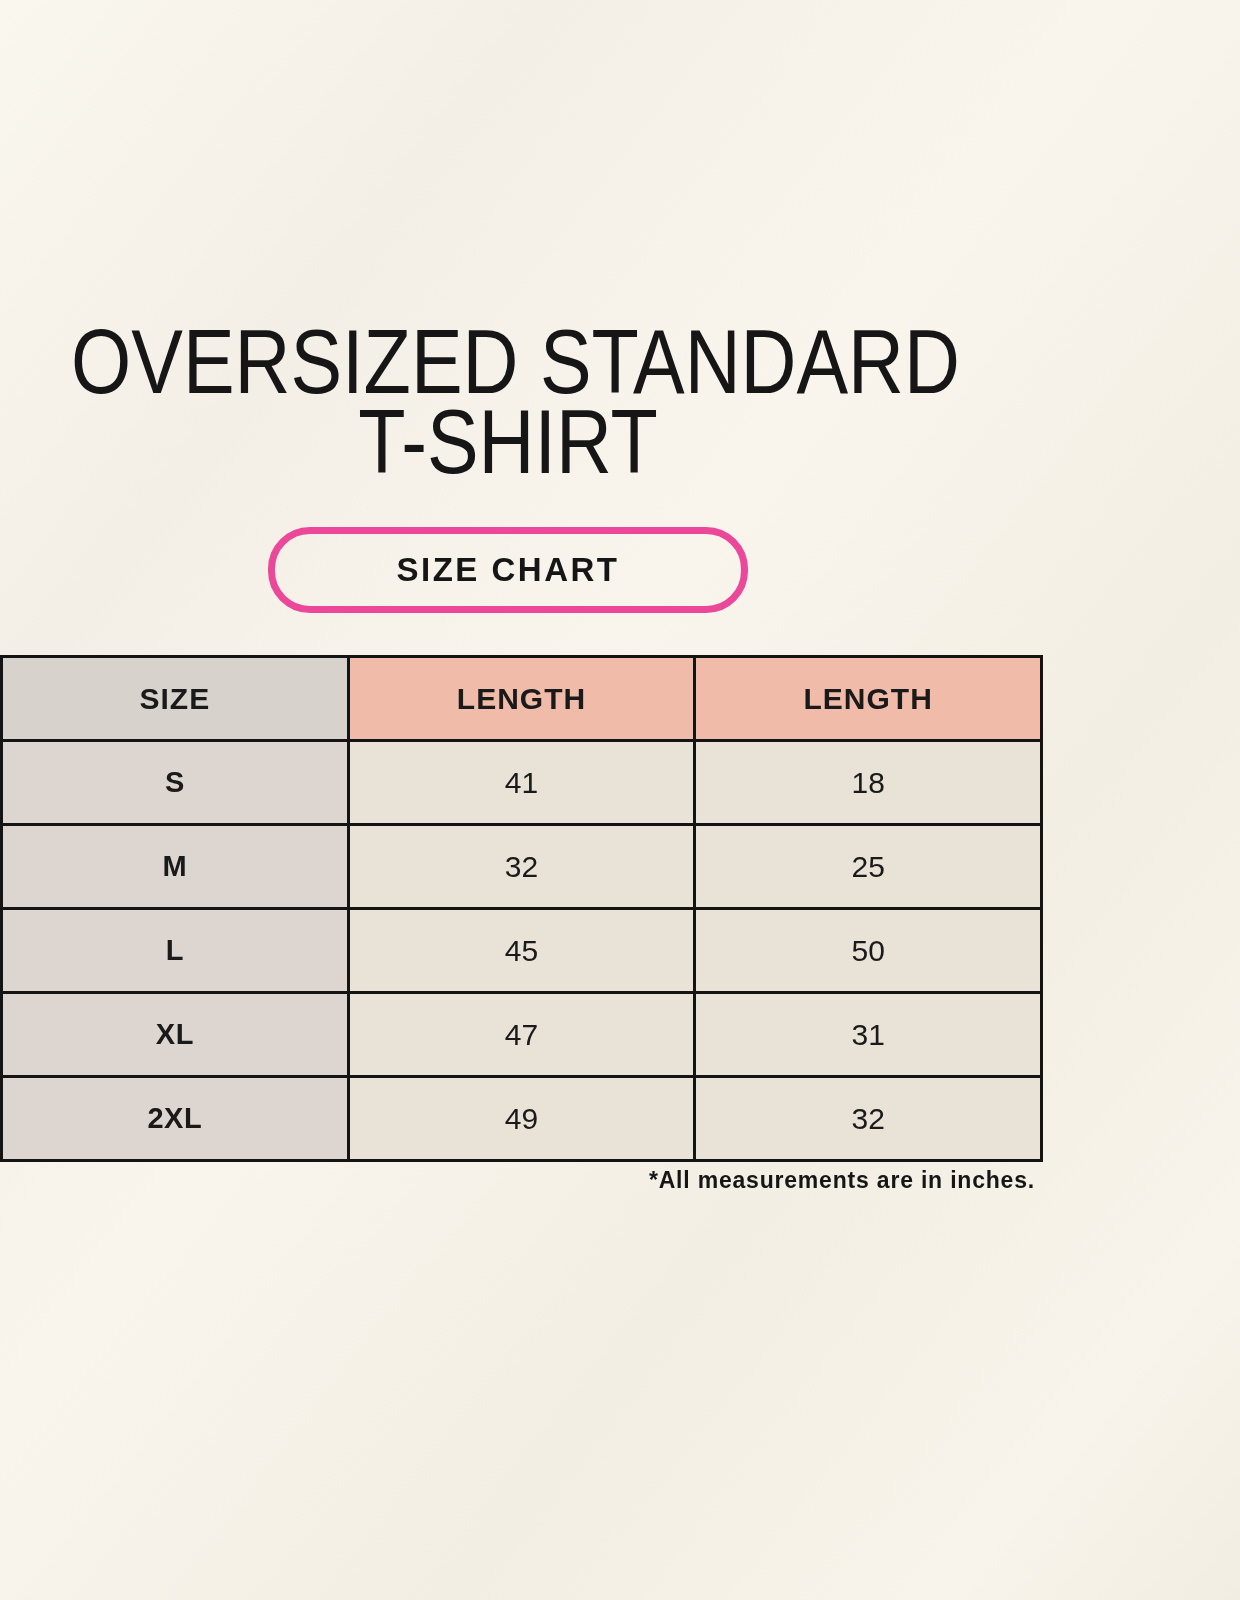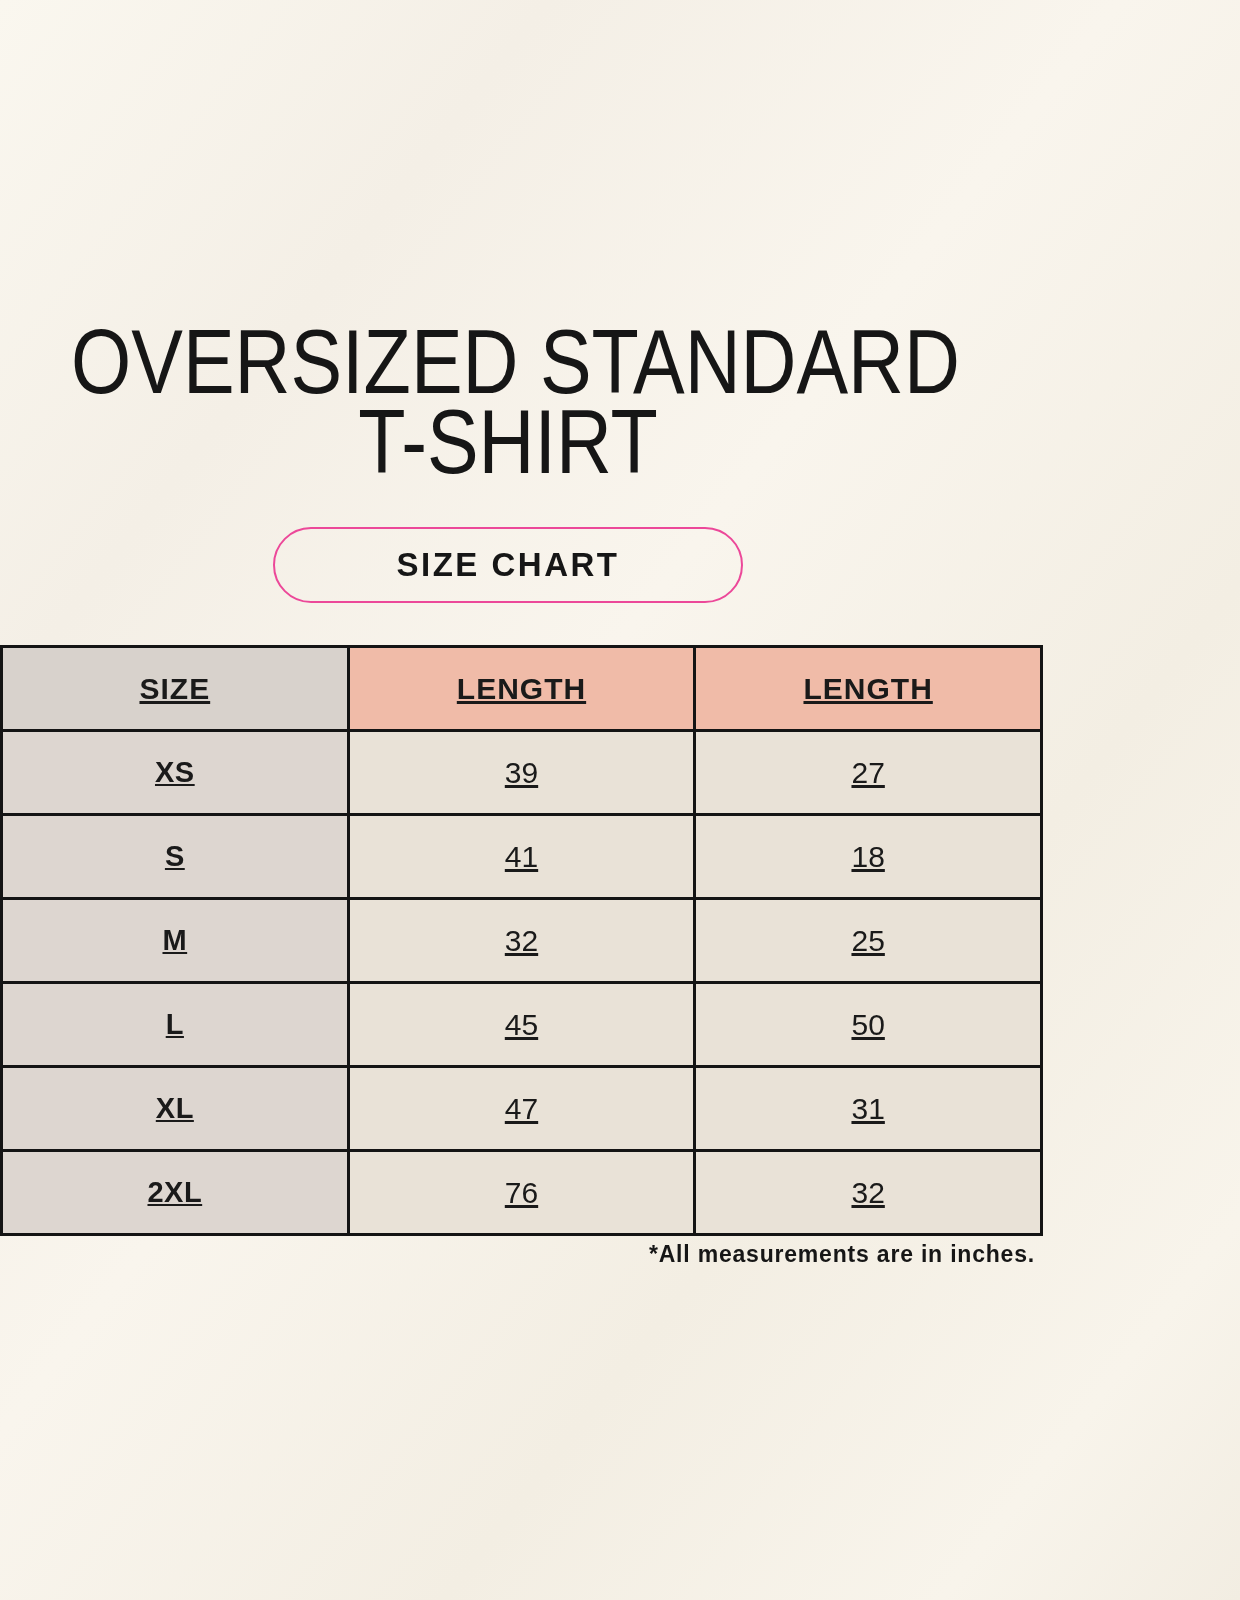--- a/index.html
+++ b/index.html
@@ -46,7 +46,7 @@
     width: 466px;
     height: 72px;
     margin: 45px auto 0 auto;
-    border: 2px solid #ec4899;
+    border: 7px solid #ec4899;
     border-radius: 42px;
     background: transparent;
     display: flex;

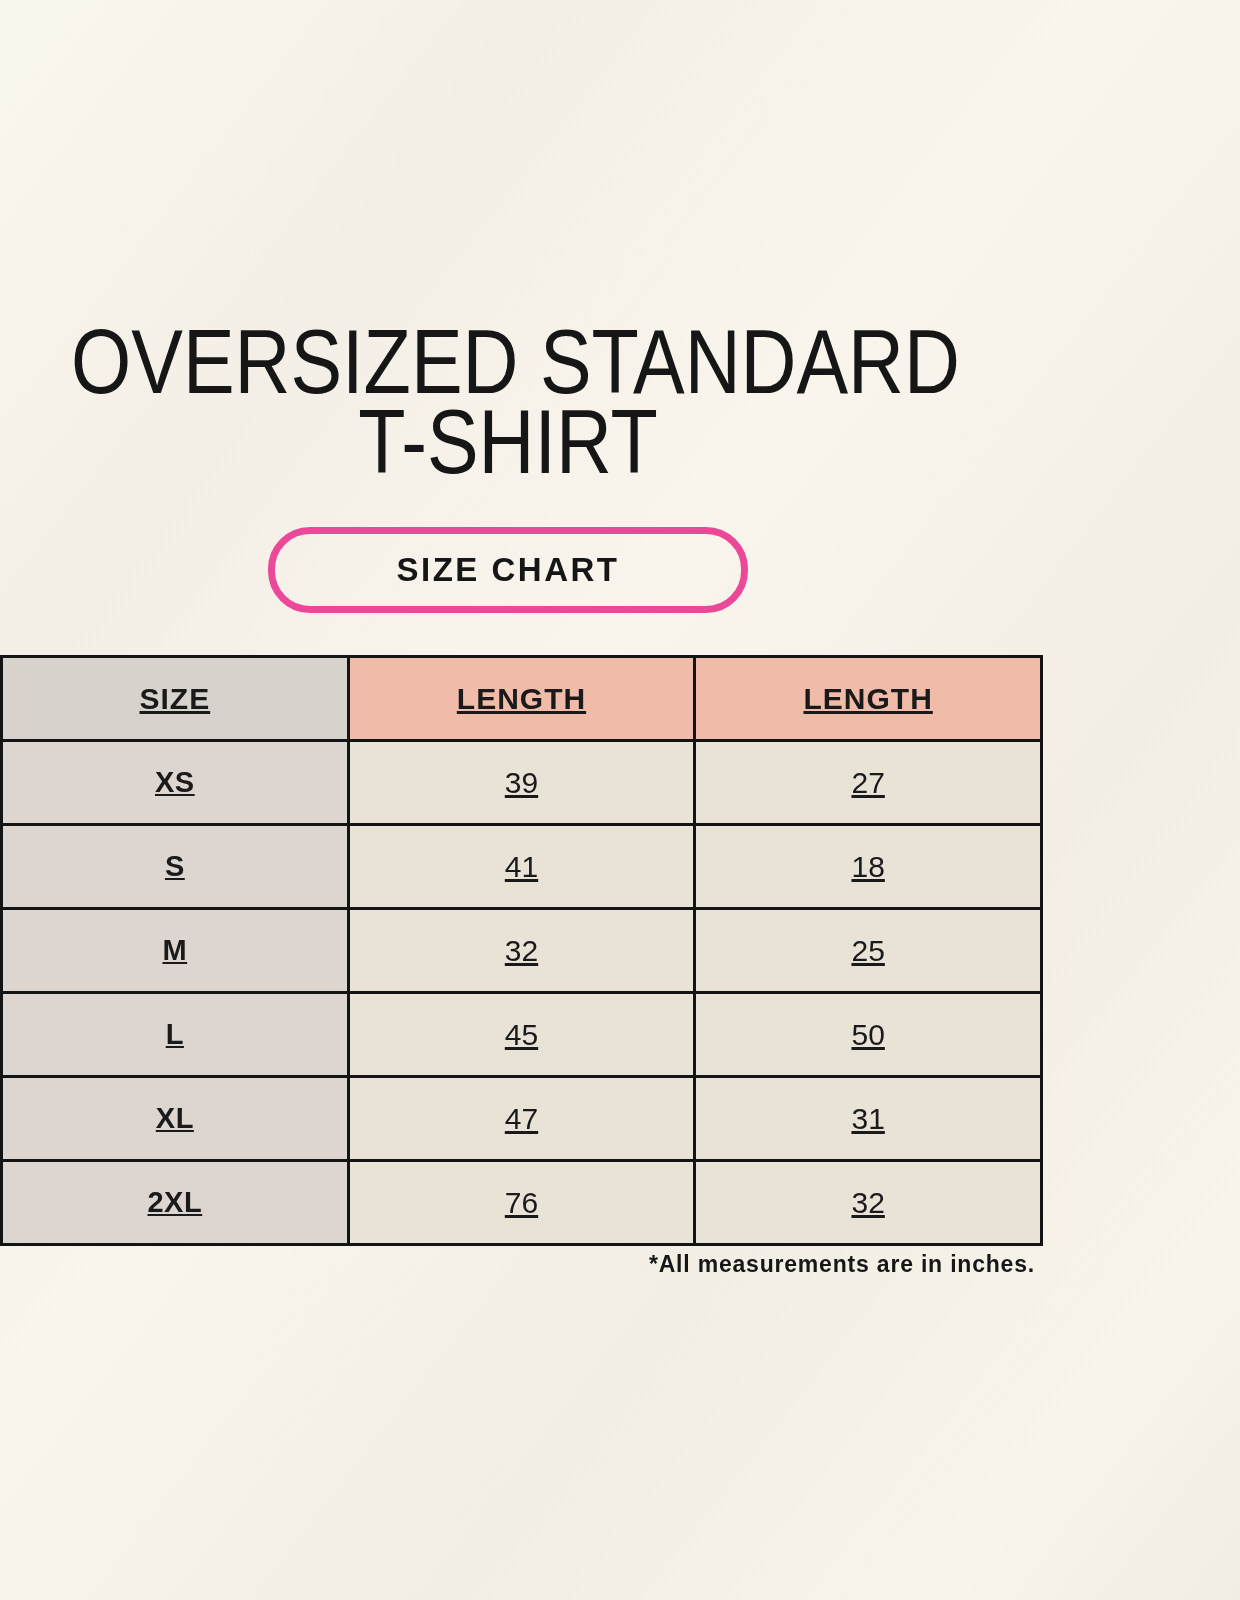--- a/index.html
+++ b/index.html
@@ -74,7 +74,6 @@
     text-align: center;
     vertical-align: middle;
     padding: 0;
-    text-decoration: underline;
   }
   .size-chart thead th {
     font-size: 30px;

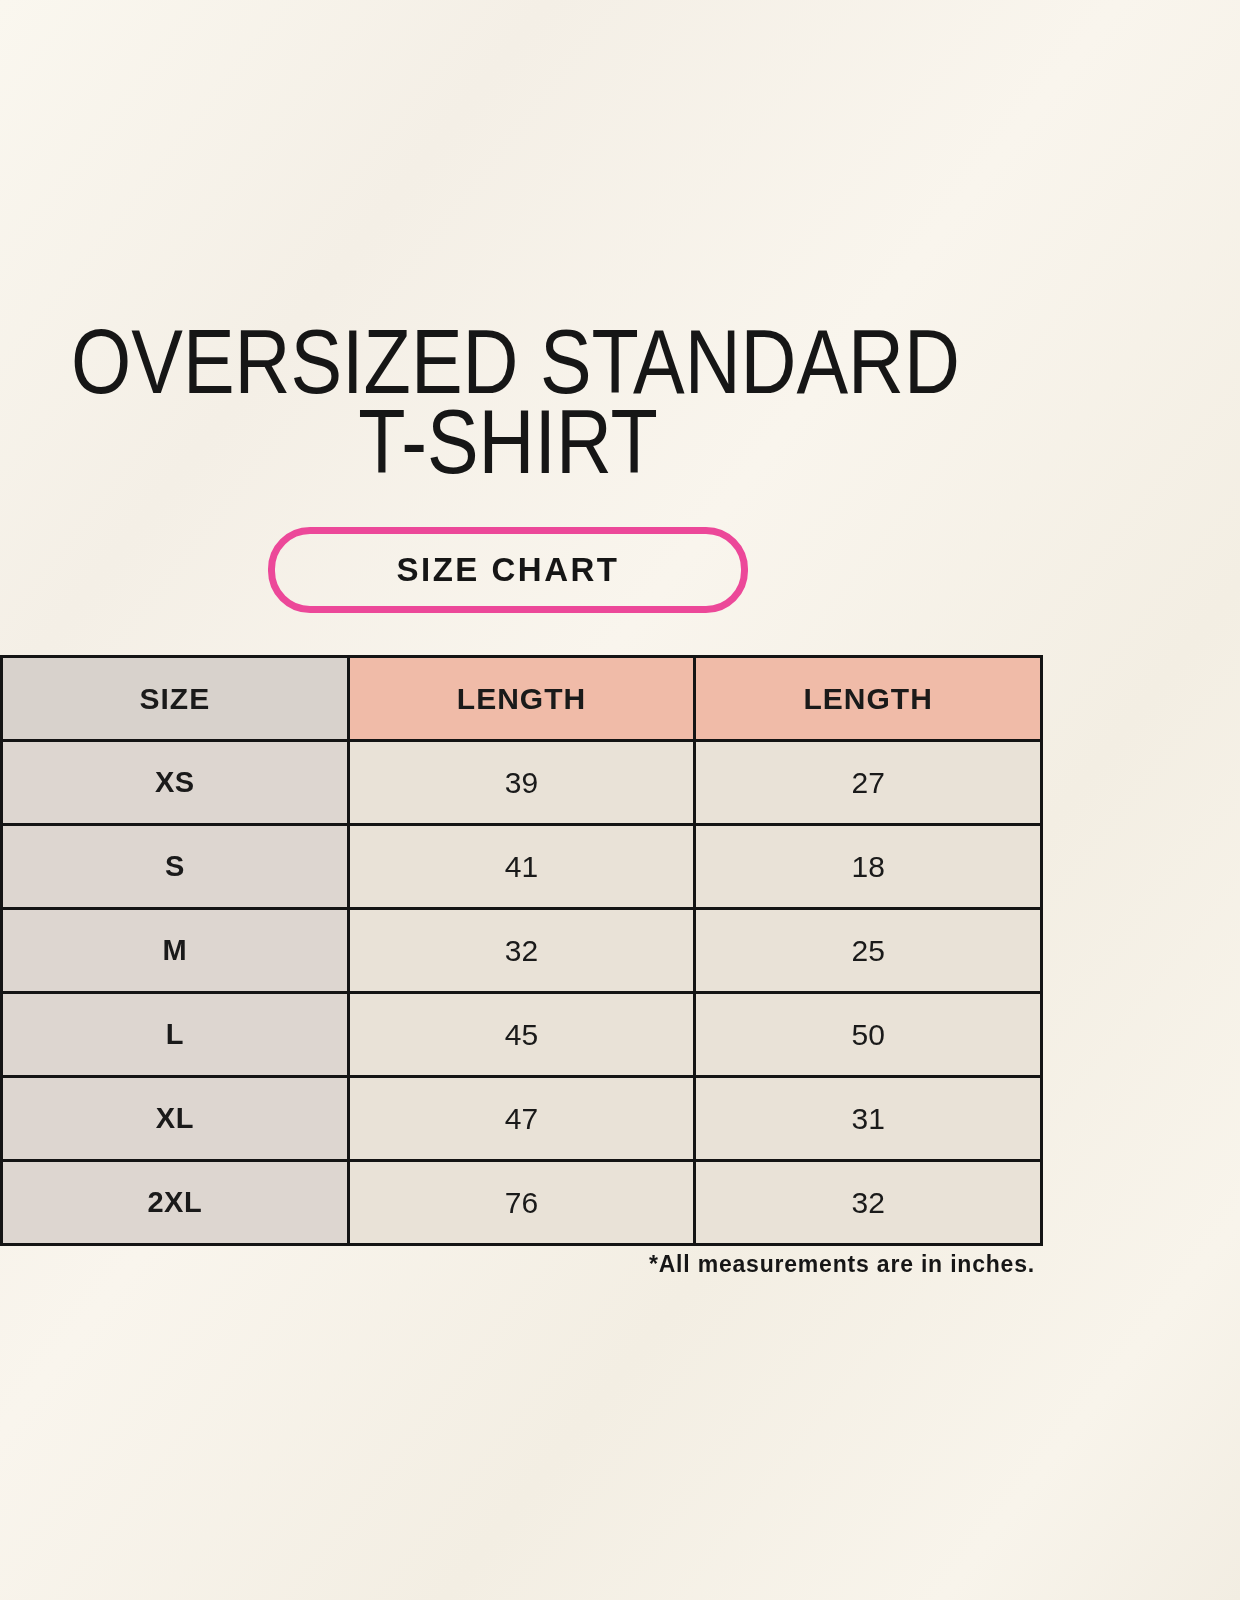--- a/index.html
+++ b/index.html
@@ -130,11 +130,6 @@
       </thead>
       <tbody>
         <tr>
-          <th>XS</th>
-          <td>39</td>
-          <td>27</td>
-        </tr>
-        <tr>
           <th>S</th>
           <td>41</td>
           <td>18</td>

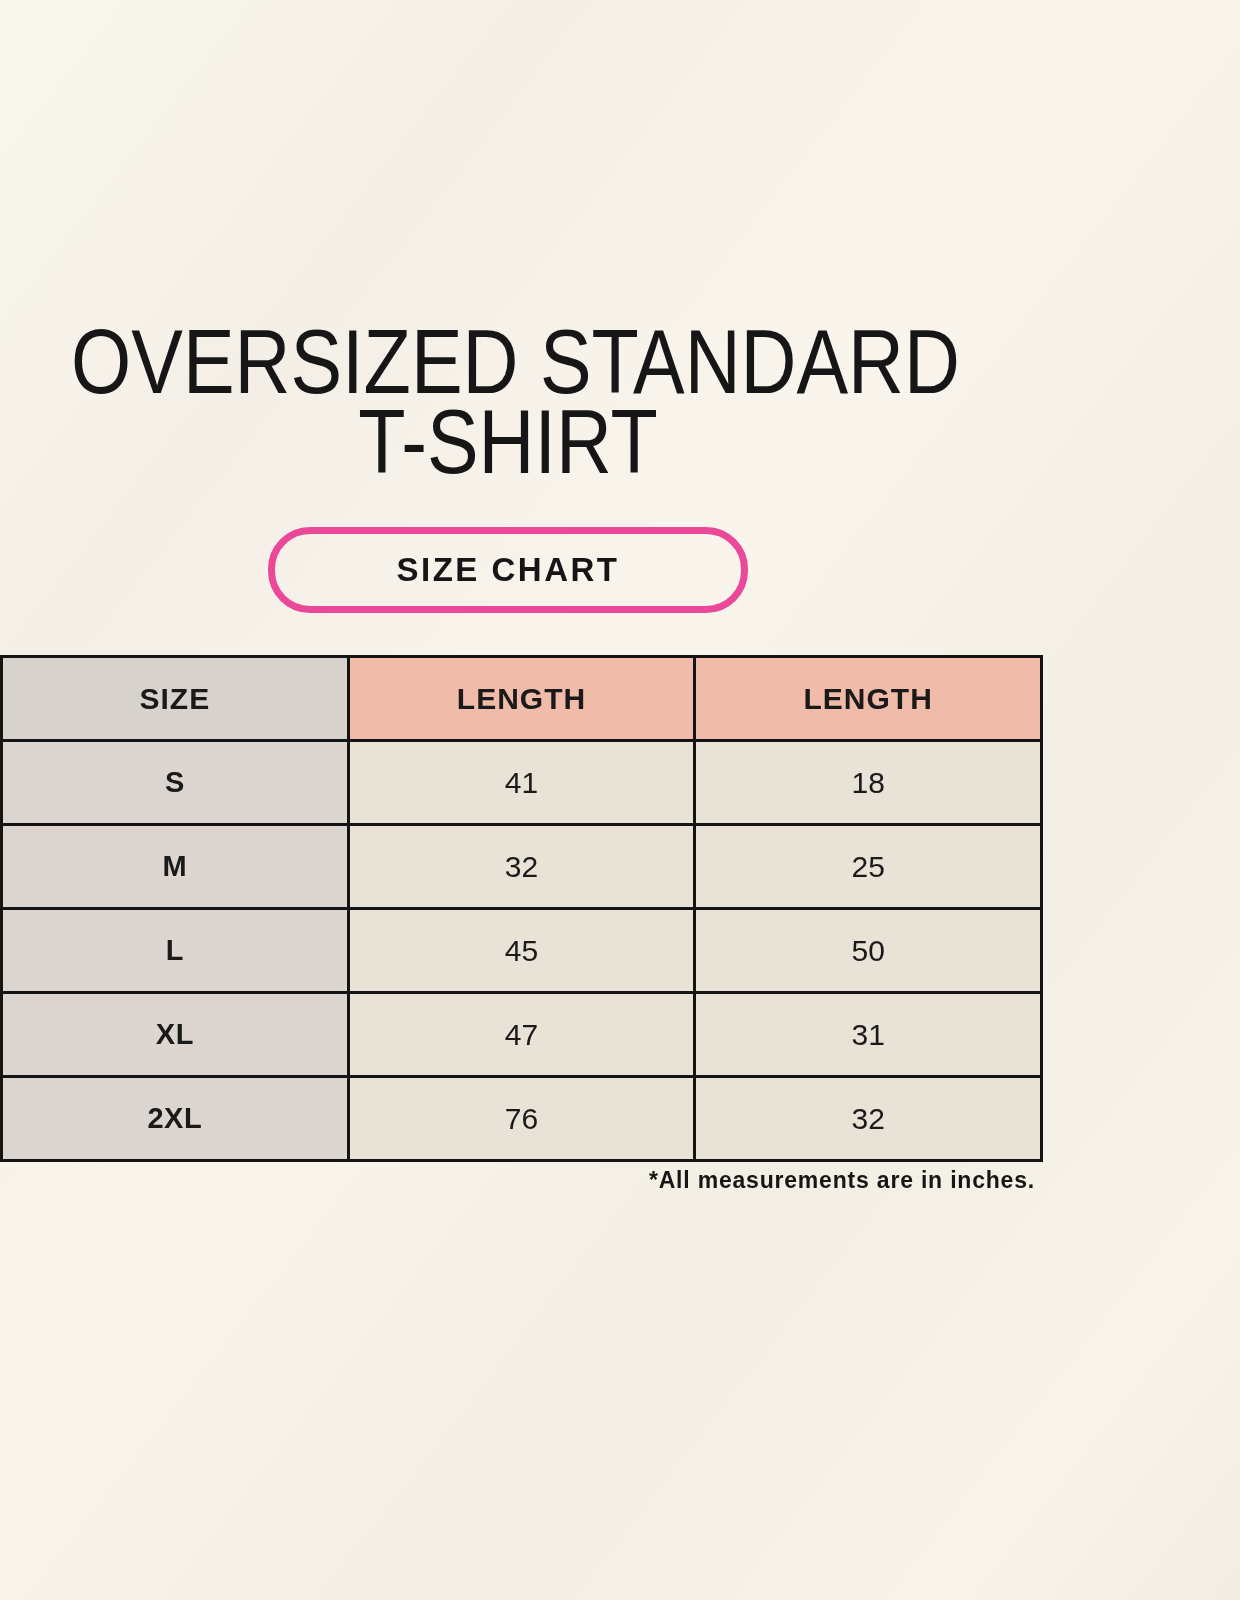--- a/index.html
+++ b/index.html
@@ -151,7 +151,7 @@
         </tr>
         <tr>
           <th>2XL</th>
-          <td>76</td>
+          <td>49</td>
           <td>32</td>
         </tr>
       </tbody>

